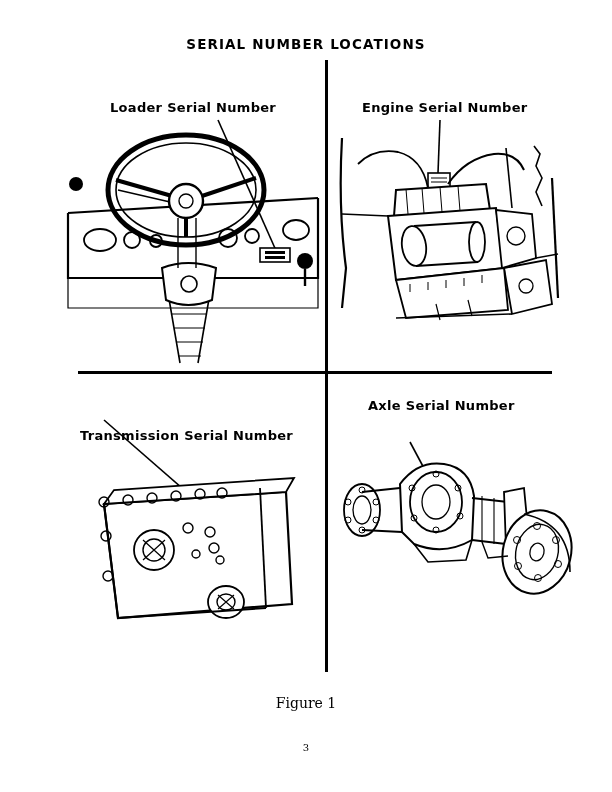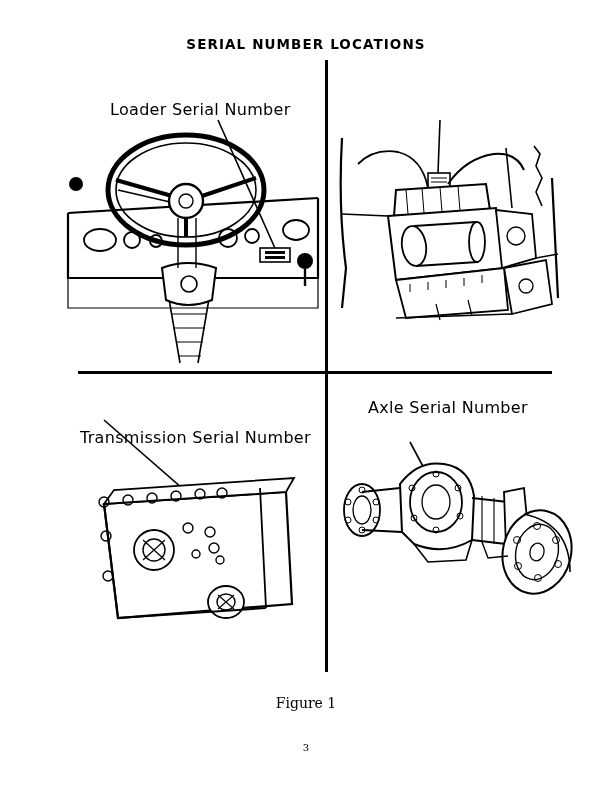--- a/index.html
+++ b/index.html
@@ -51,8 +51,8 @@
   }
   .callout-label {
     position: absolute;
-    font-size: 16px;
-    font-weight: normal;
+    font-size: 13px;
+    font-weight: bold;
     letter-spacing: 0.3px;
     white-space: nowrap;
     font-family: "DejaVu Sans", sans-serif;

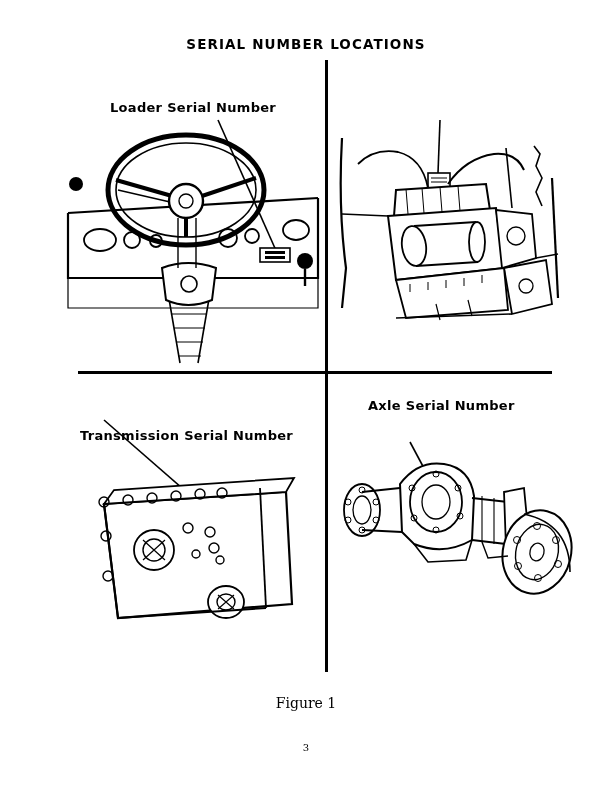--- a/index.html
+++ b/index.html
@@ -145,6 +145,7 @@
     </svg>
   </div>
 
+  <div class="callout-label" id="label-engine">Engine Serial Number</div>
 
   <div class="art" style="left:336px; top:118px;">
     <svg width="228" height="230" viewBox="0 0 228 230" fill="none" stroke="#000" stroke-width="1.6">

